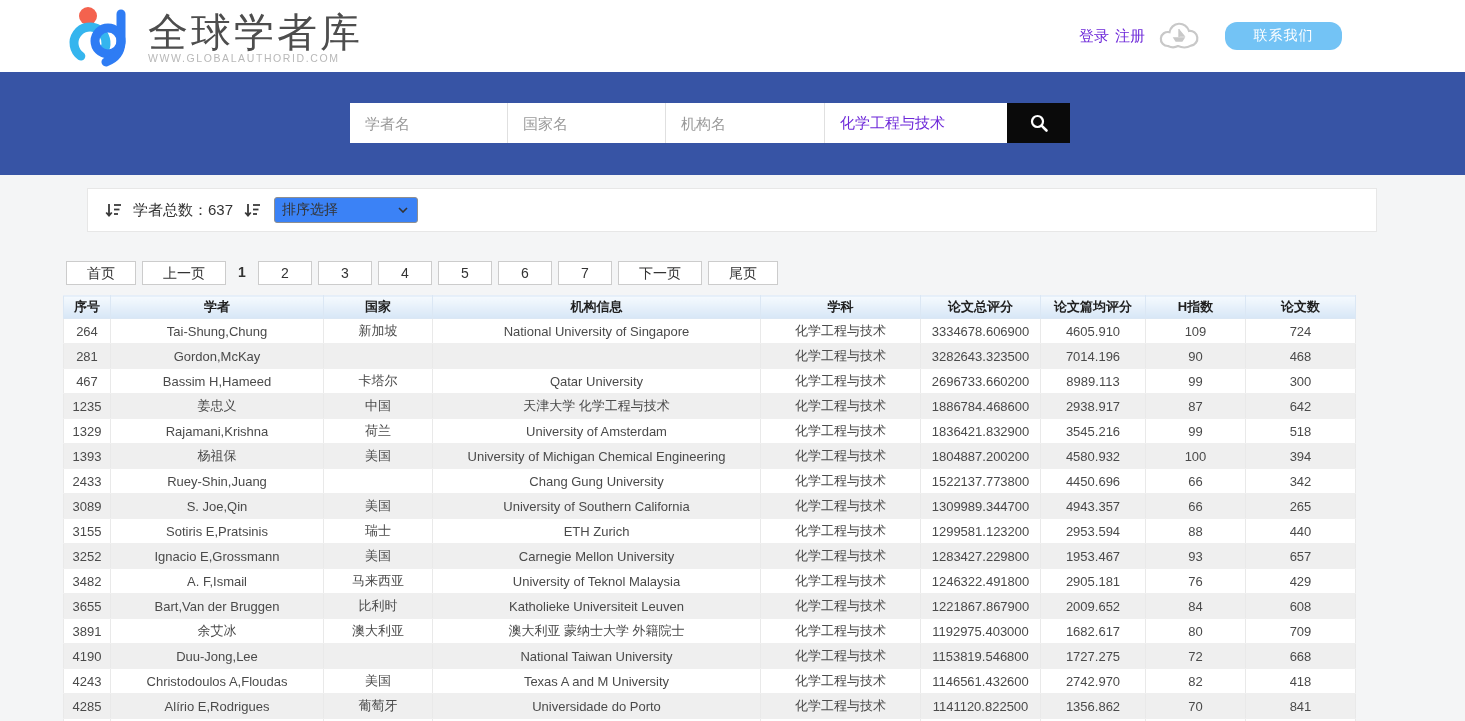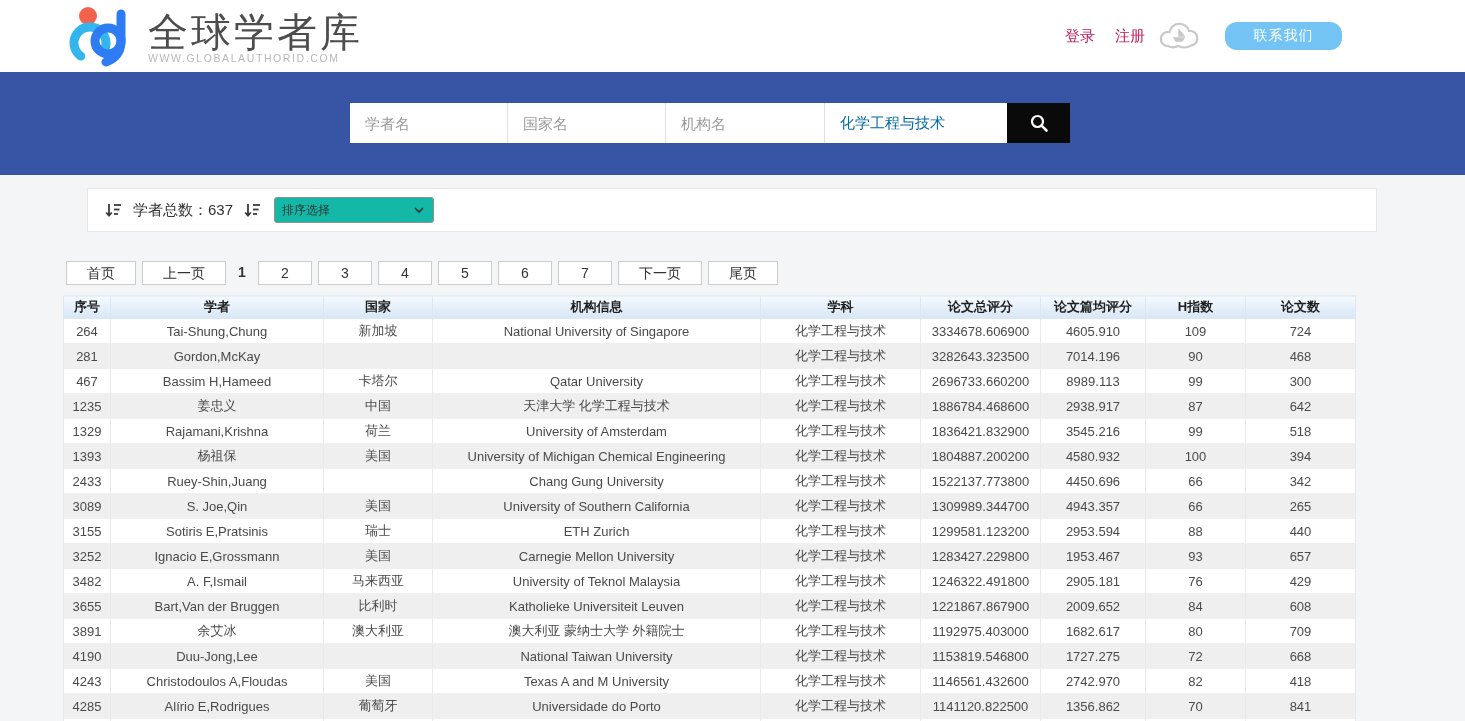--- a/index.html
+++ b/index.html
@@ -14,7 +14,7 @@
   .logo-title{font-size:40px;color:#4d4d4d;letter-spacing:3px;line-height:34px;margin-top:6px;}
   .logo-url{font-size:10.5px;color:#b8b8b8;letter-spacing:1.6px;margin-top:3px;}
   .header-right{position:absolute;right:0;top:0;height:72px;display:flex;align-items:center;}
-  .auth-links{font-size:15px;color:#be185d;display:flex;gap:20px;margin-right:12px;}
+  .auth-links{font-size:15px;color:#6d28d9;display:flex;gap:6px;margin-right:12px;}
   .auth-links span{cursor:pointer;}
   .cloud-icon{width:46px;height:32px;margin-right:22px;}
   .contact-btn{width:117px;height:28px;background:#73c3f5;color:#fff;font-size:14px;border:none;

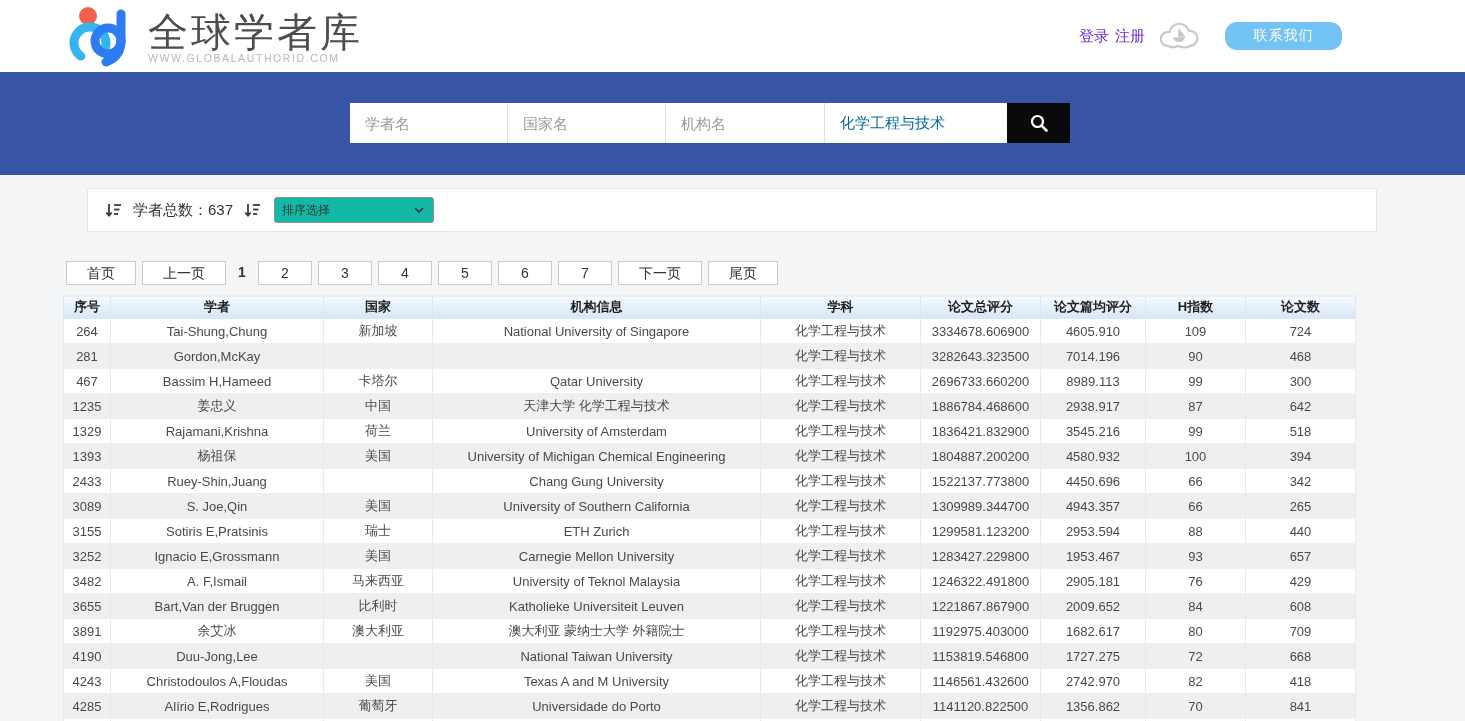--- a/index.html
+++ b/index.html
@@ -24,7 +24,7 @@
   .band{position:relative;height:103px;background:#3754a5;}
   .search-bar{position:absolute;left:350px;top:31px;width:720px;height:40px;display:flex;background:#fff;}
   .search-field{height:40px;border:none;outline:none;font-size:15px;padding:0 0 0 15px;box-sizing:border-box;
-    border-right:1px solid #e0e0e0;color:#0369a1;background:#fff;font-family:inherit;}
+    border-right:1px solid #e0e0e0;color:#6d28d9;background:#fff;font-family:inherit;}
   .search-field::placeholder{color:#9a9a9a;}
   .sf-0{width:158px;}.sf-1{width:158px;}.sf-2{width:159px;}.sf-3{width:182px;border-right:none;}
   .search-btn{width:63px;height:40px;background:#0a0a0a;border:none;cursor:pointer;display:flex;

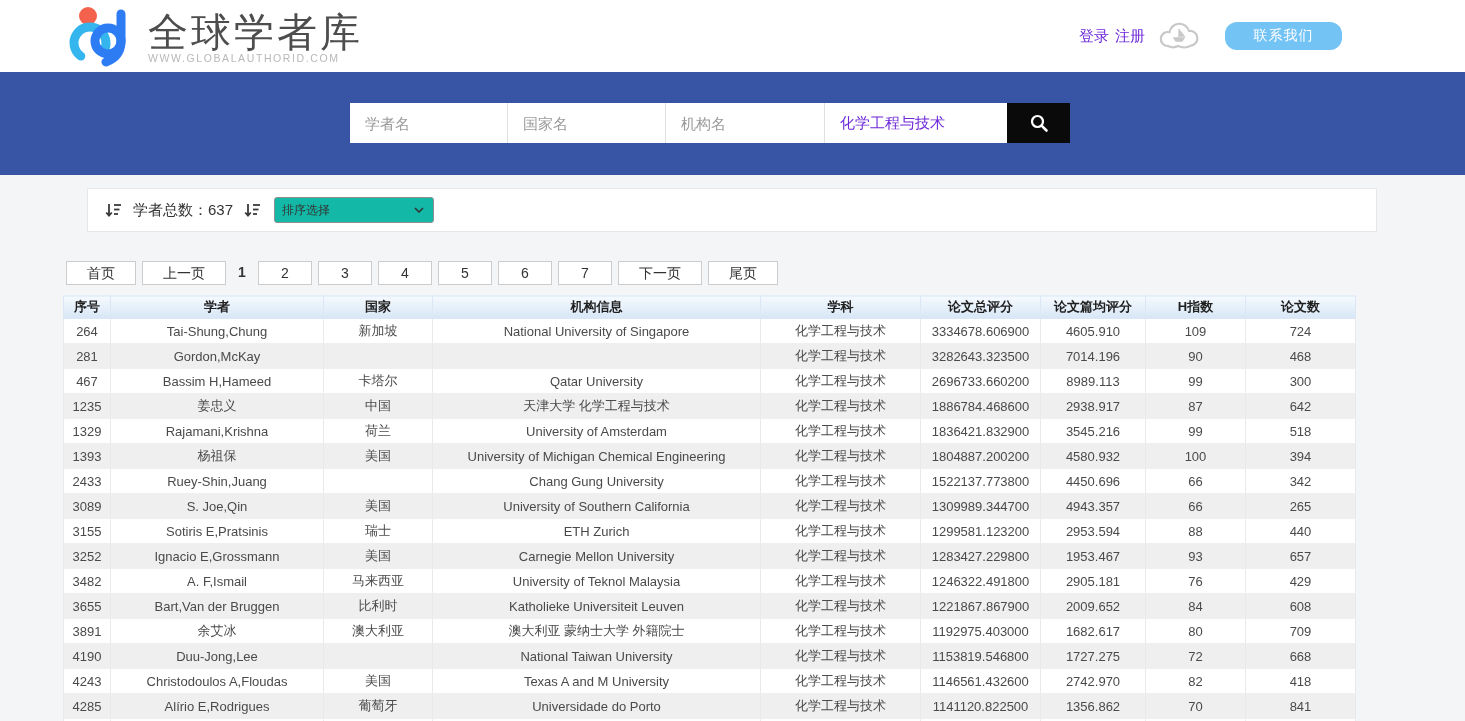--- a/index.html
+++ b/index.html
@@ -35,9 +35,9 @@
     box-sizing:border-box;display:flex;align-items:center;padding-left:17px;}
   .sort-icon{width:17px;height:17px;cursor:pointer;}
   .total-label{font-size:15px;color:#333;margin:0 11px;}
-  .sort-select{width:160px;height:26px;border:1px solid #8f8f8f;border-radius:3px;background:#14b8a6;
+  .sort-select{width:144px;height:26px;border:1px solid #8f8f8f;border-radius:3px;background:#3b82f6;
     margin-left:13px;display:flex;align-items:center;justify-content:space-between;
-    padding:0 9px 0 7px;font-size:12px;color:#333;cursor:pointer;box-sizing:border-box;}
+    padding:0 9px 0 7px;font-size:14px;color:#333;cursor:pointer;box-sizing:border-box;}
 
   
   .pagination{margin:29px 0 0 66px;display:flex;align-items:center;gap:6px;font-size:14px;color:#333;}

